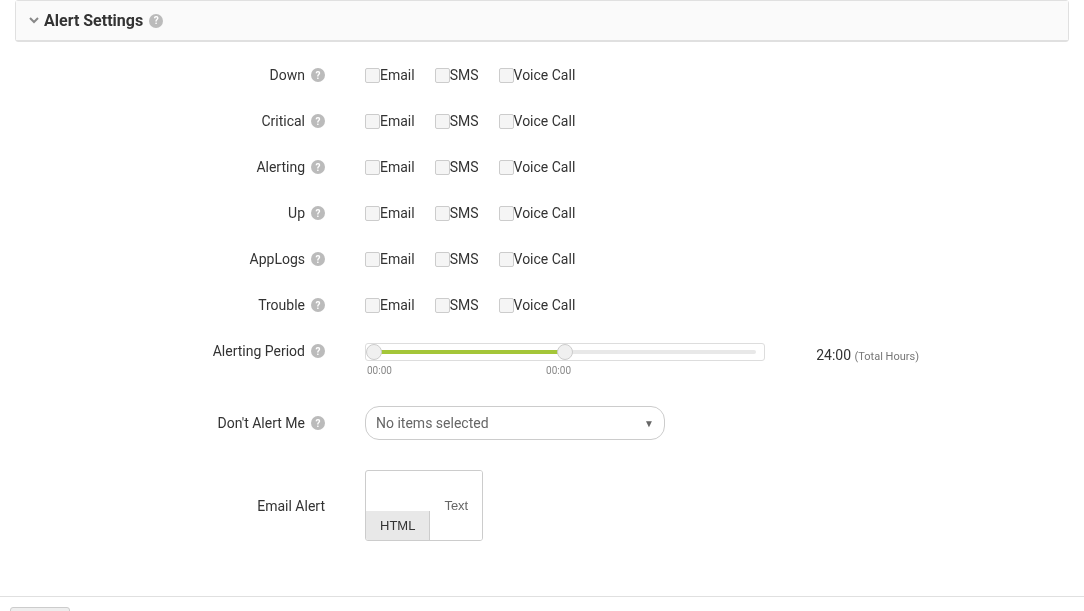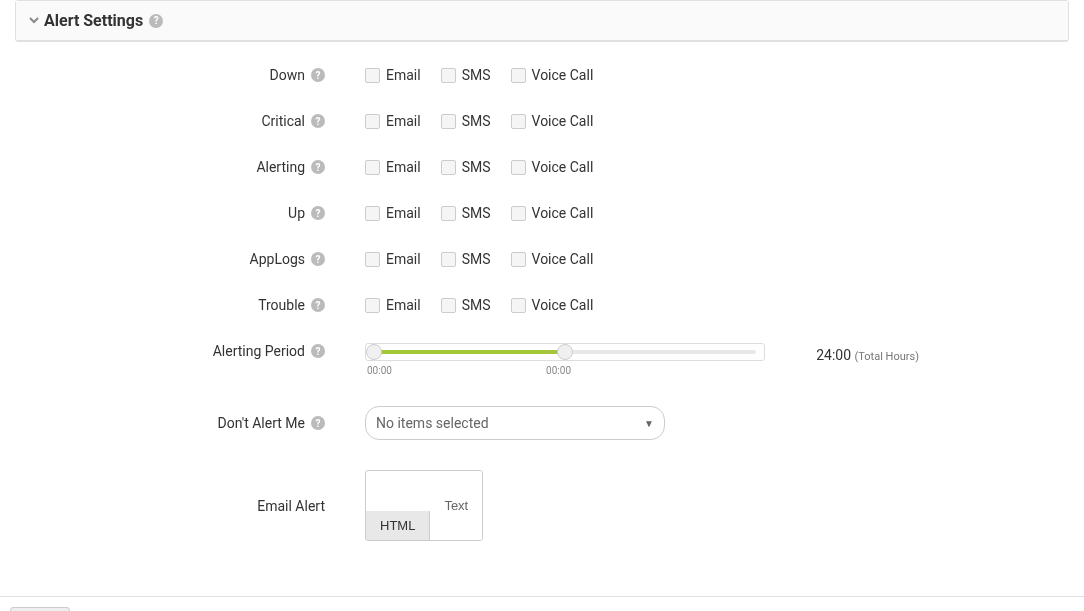--- a/index.html
+++ b/index.html
@@ -79,7 +79,7 @@
     .checkbox-wrap {
       display: flex;
       align-items: center;
-      gap: 6px;
+      gap: 0;
     }
     .checkbox {
       width: 15px;

